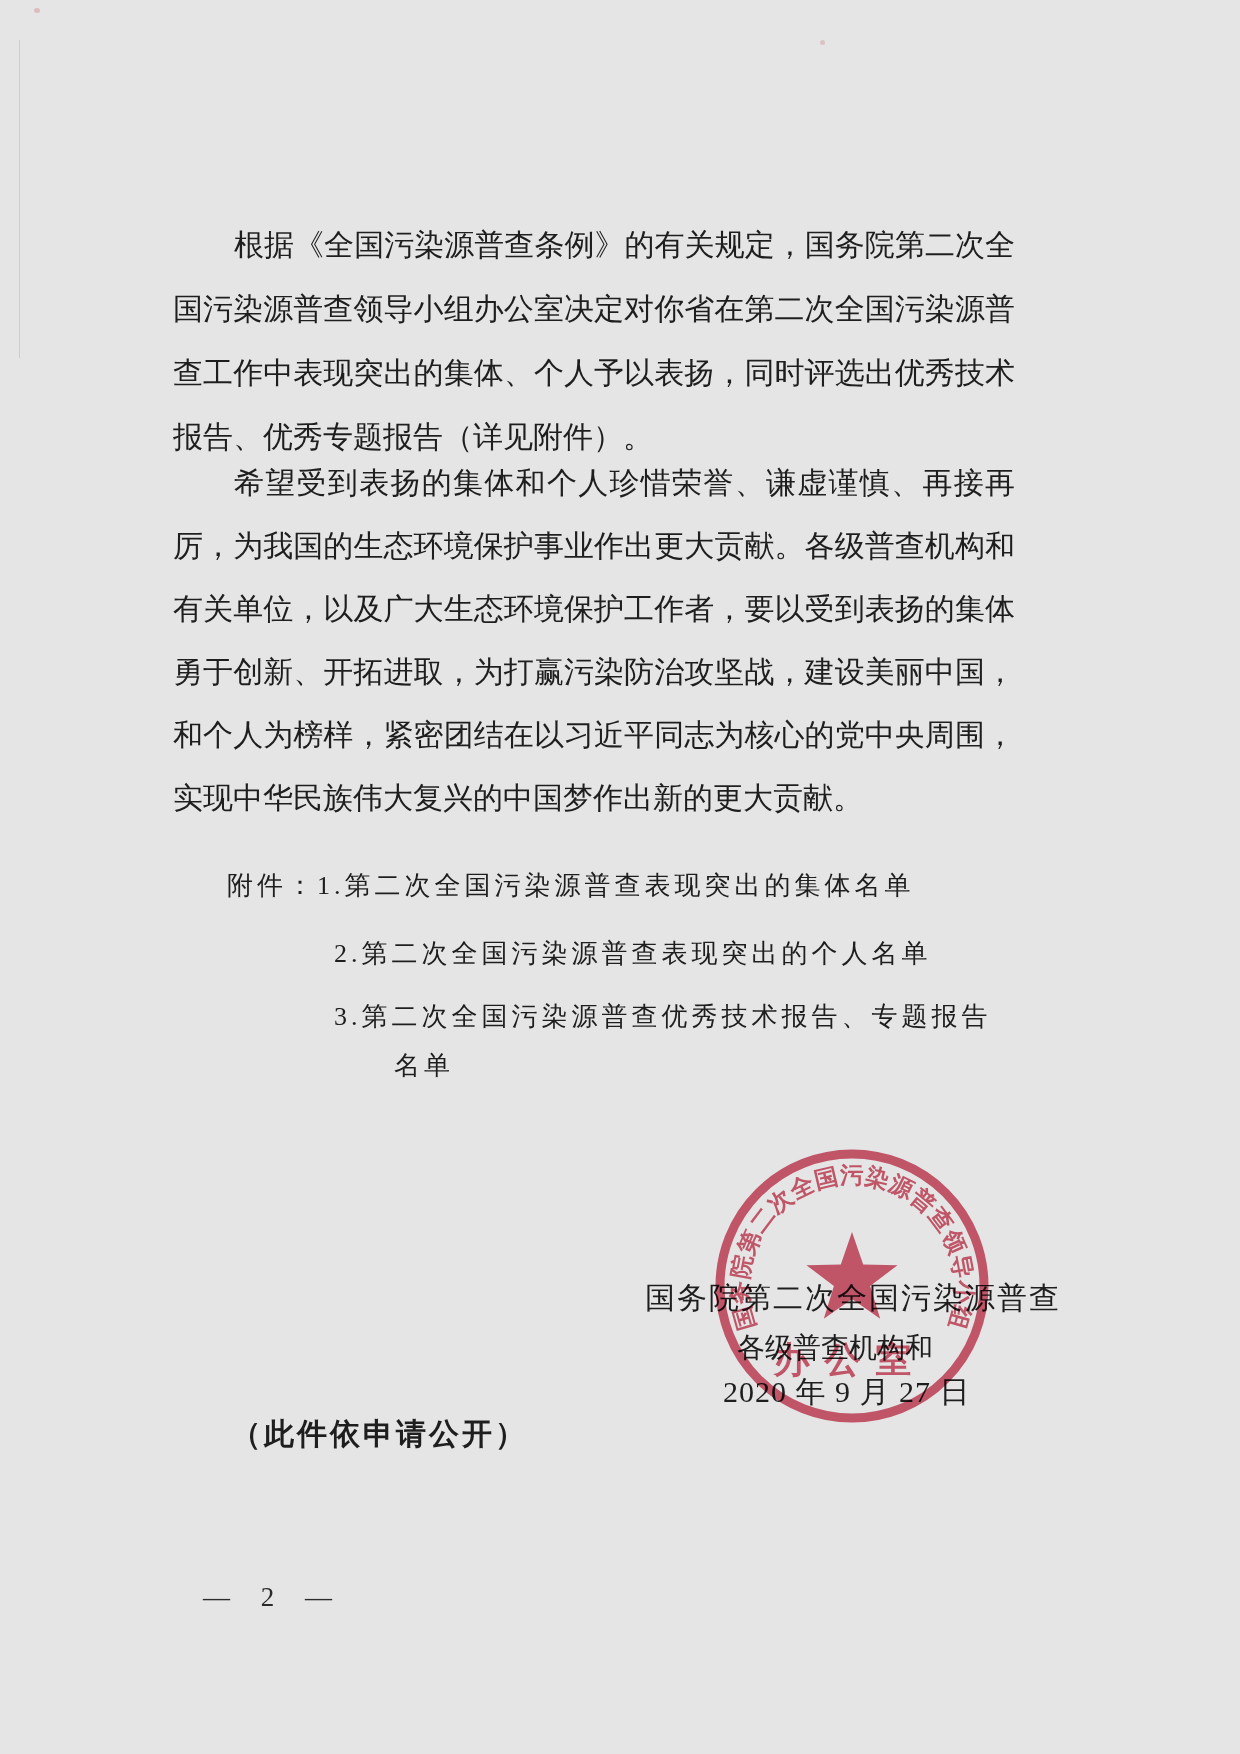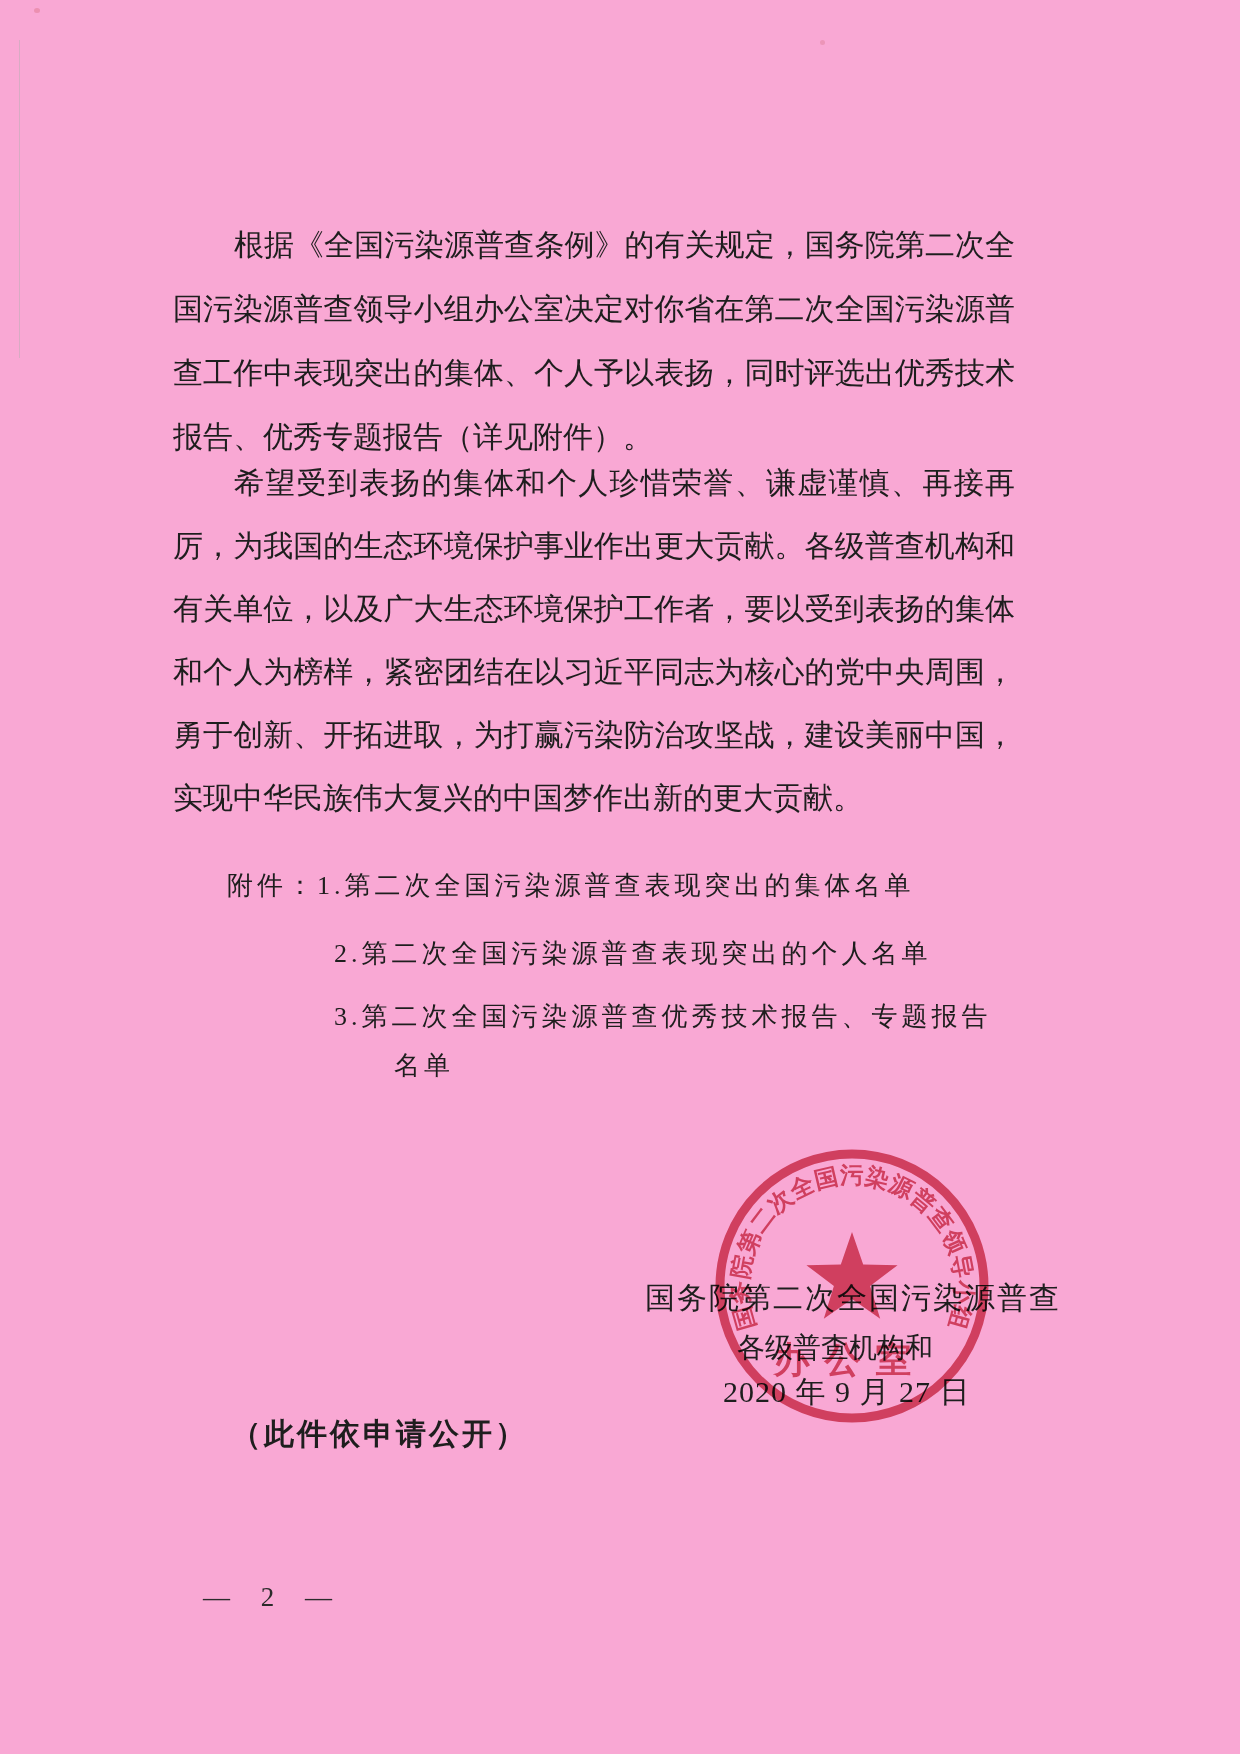--- a/index.html
+++ b/index.html
@@ -11,7 +11,7 @@
     position: relative;
     overflow: hidden;
   }
-  .page { position: absolute; inset: 0; background: #f9a8d4; }
+  .page { position: absolute; inset: 0; background: #e5e5e5; }
 
   
   .scan-line {

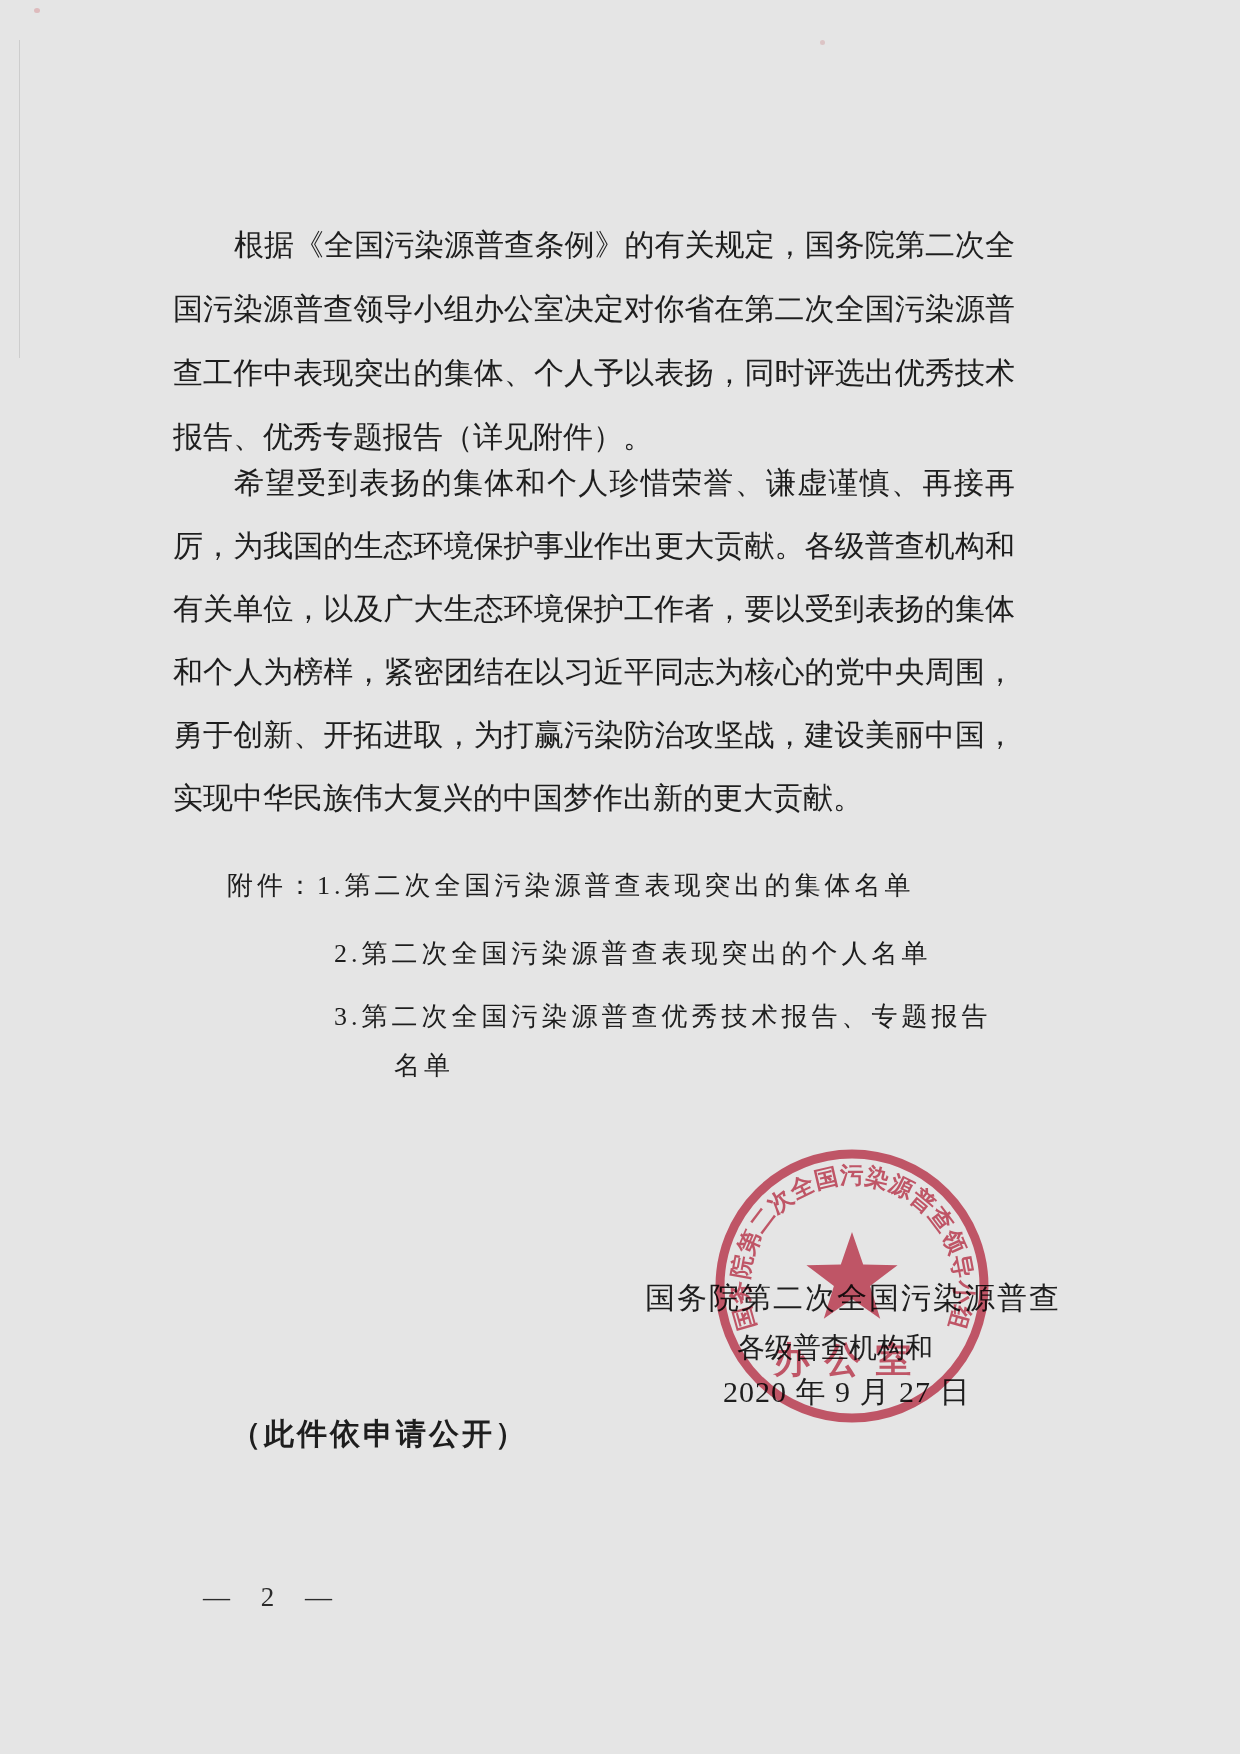--- a/index.html
+++ b/index.html
@@ -81,8 +81,8 @@
     <div class="line full indent">希望受到表扬的集体和个人珍惜荣誉、谦虚谨慎、再接再</div>
     <div class="line full">厉，为我国的生态环境保护事业作出更大贡献。各级普查机构和</div>
     <div class="line full">有关单位，以及广大生态环境保护工作者，要以受到表扬的集体</div>
+    <div class="line full">勇于创新、开拓进取，为打赢污染防治攻坚战，建设美丽中国，</div>
     <div class="line full">和个人为榜样，紧密团结在以习近平同志为核心的党中央周围，</div>
-    <div class="line full">勇于创新、开拓进取，为打赢污染防治攻坚战，建设美丽中国，</div>
     <div class="line short">实现中华民族伟大复兴的中国梦作出新的更大贡献。</div>
   </div>
 

